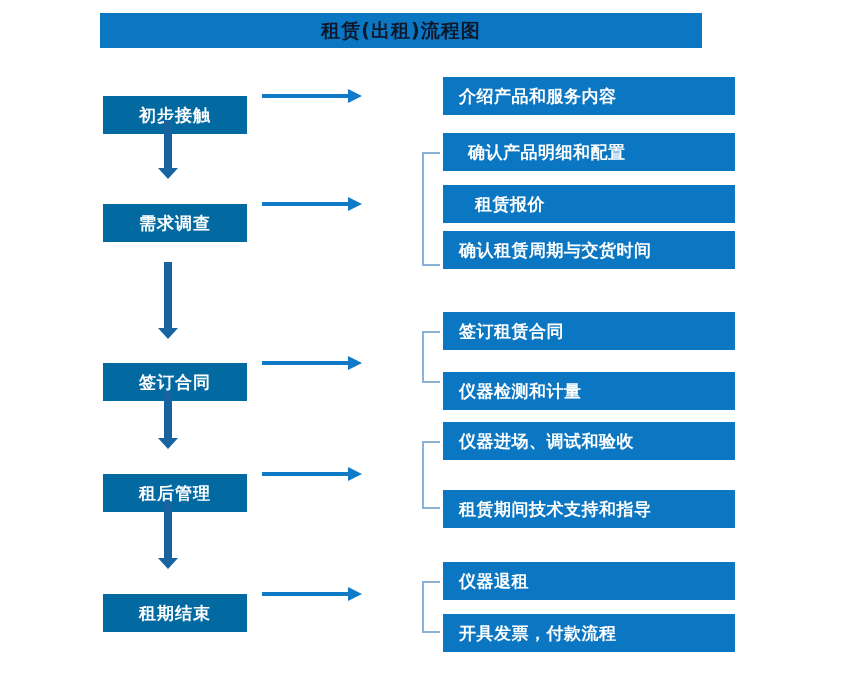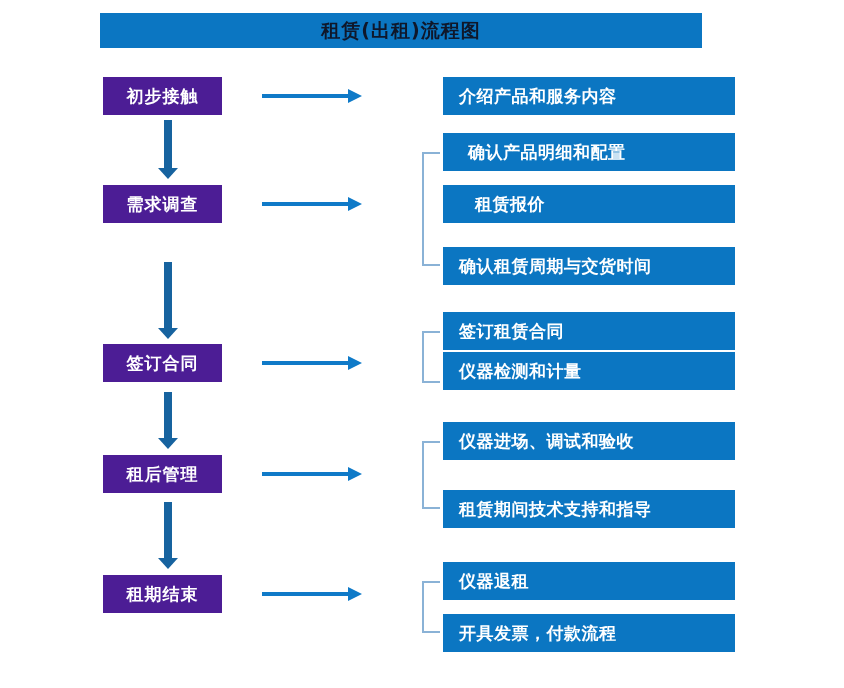--- a/index.html
+++ b/index.html
@@ -38,9 +38,9 @@
   .stage-box{
     position:absolute;
     left:103px;
-    width:119px;
+    width:144px;
     height:38px;
-    background:#4c1d95;
+    background:#0369a1;
     color:#ffffff;
     font-size:17px;
     font-weight:bold;
@@ -48,6 +48,7 @@
     align-items:center;
     justify-content:center;
     letter-spacing:1px;
+    margin-top:19px;
   }
 
   

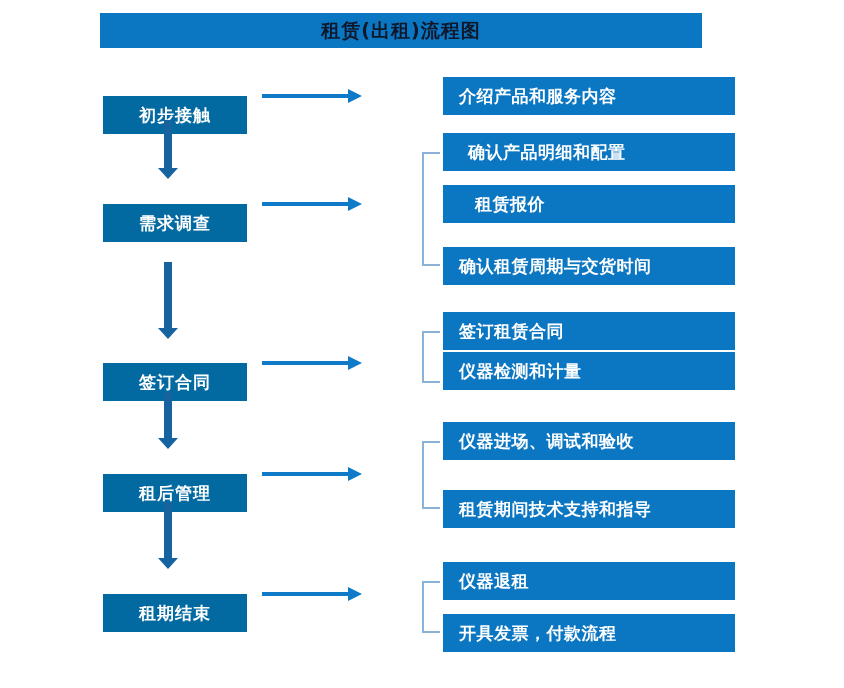--- a/index.html
+++ b/index.html
@@ -198,7 +198,7 @@
 
   <div class="detail-box" style="top:185px;padding-left:32px;">租赁报价</div>
 
-  <div class="detail-box" style="top:247px;">确认租赁周期与交货时间</div>
+  <div class="detail-box" style="top:231px;">确认租赁周期与交货时间</div>
 
   <div class="bracket" style="top:331px;height:52px;"></div>
 

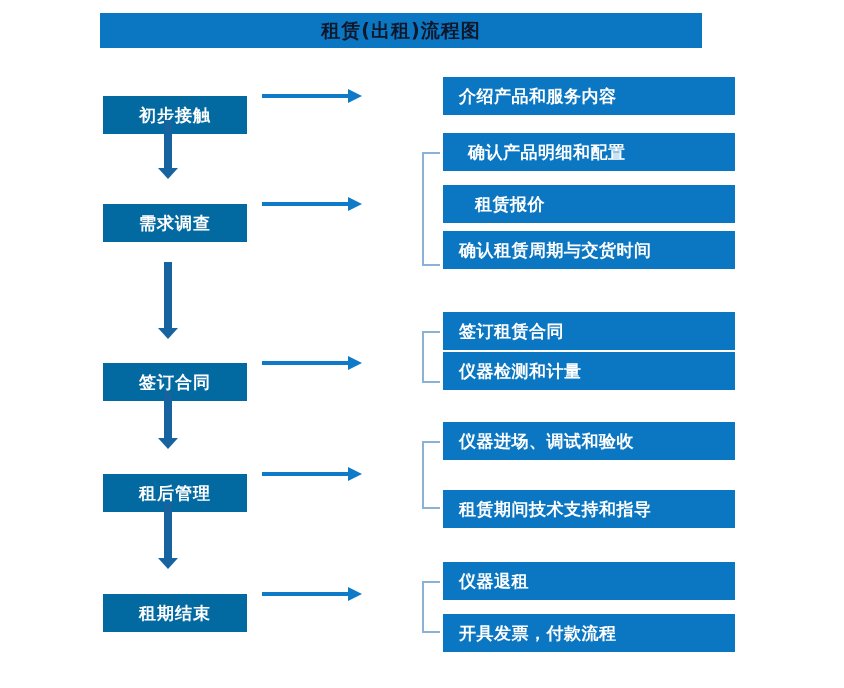--- a/index.html
+++ b/index.html
@@ -204,7 +204,7 @@
 
   <div class="detail-box" style="top:312px;">签订租赁合同</div>
 
-  <div class="detail-box" style="top:352px;">仪器检测和计量</div>
+  <div class="detail-box" style="top:372px;">仪器检测和计量</div>
 
   <div class="bracket" style="top:441px;height:68px;"></div>
 

